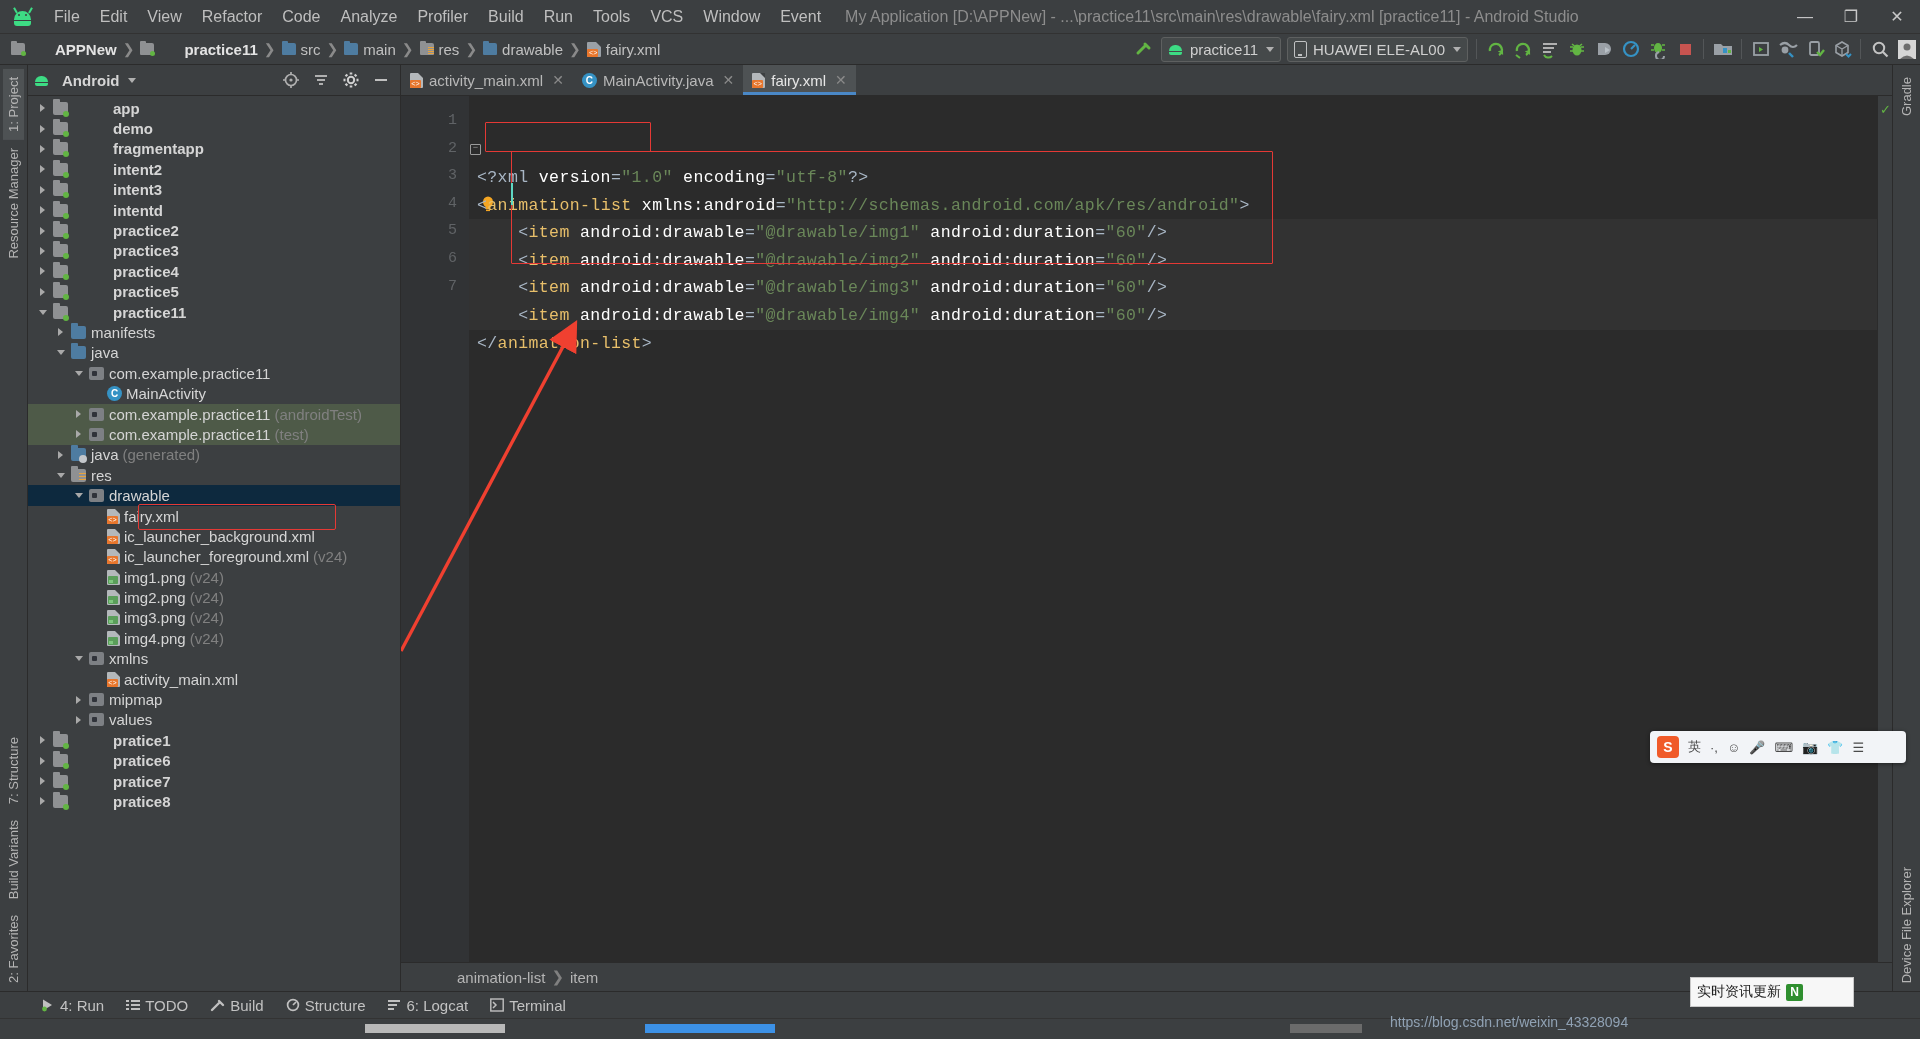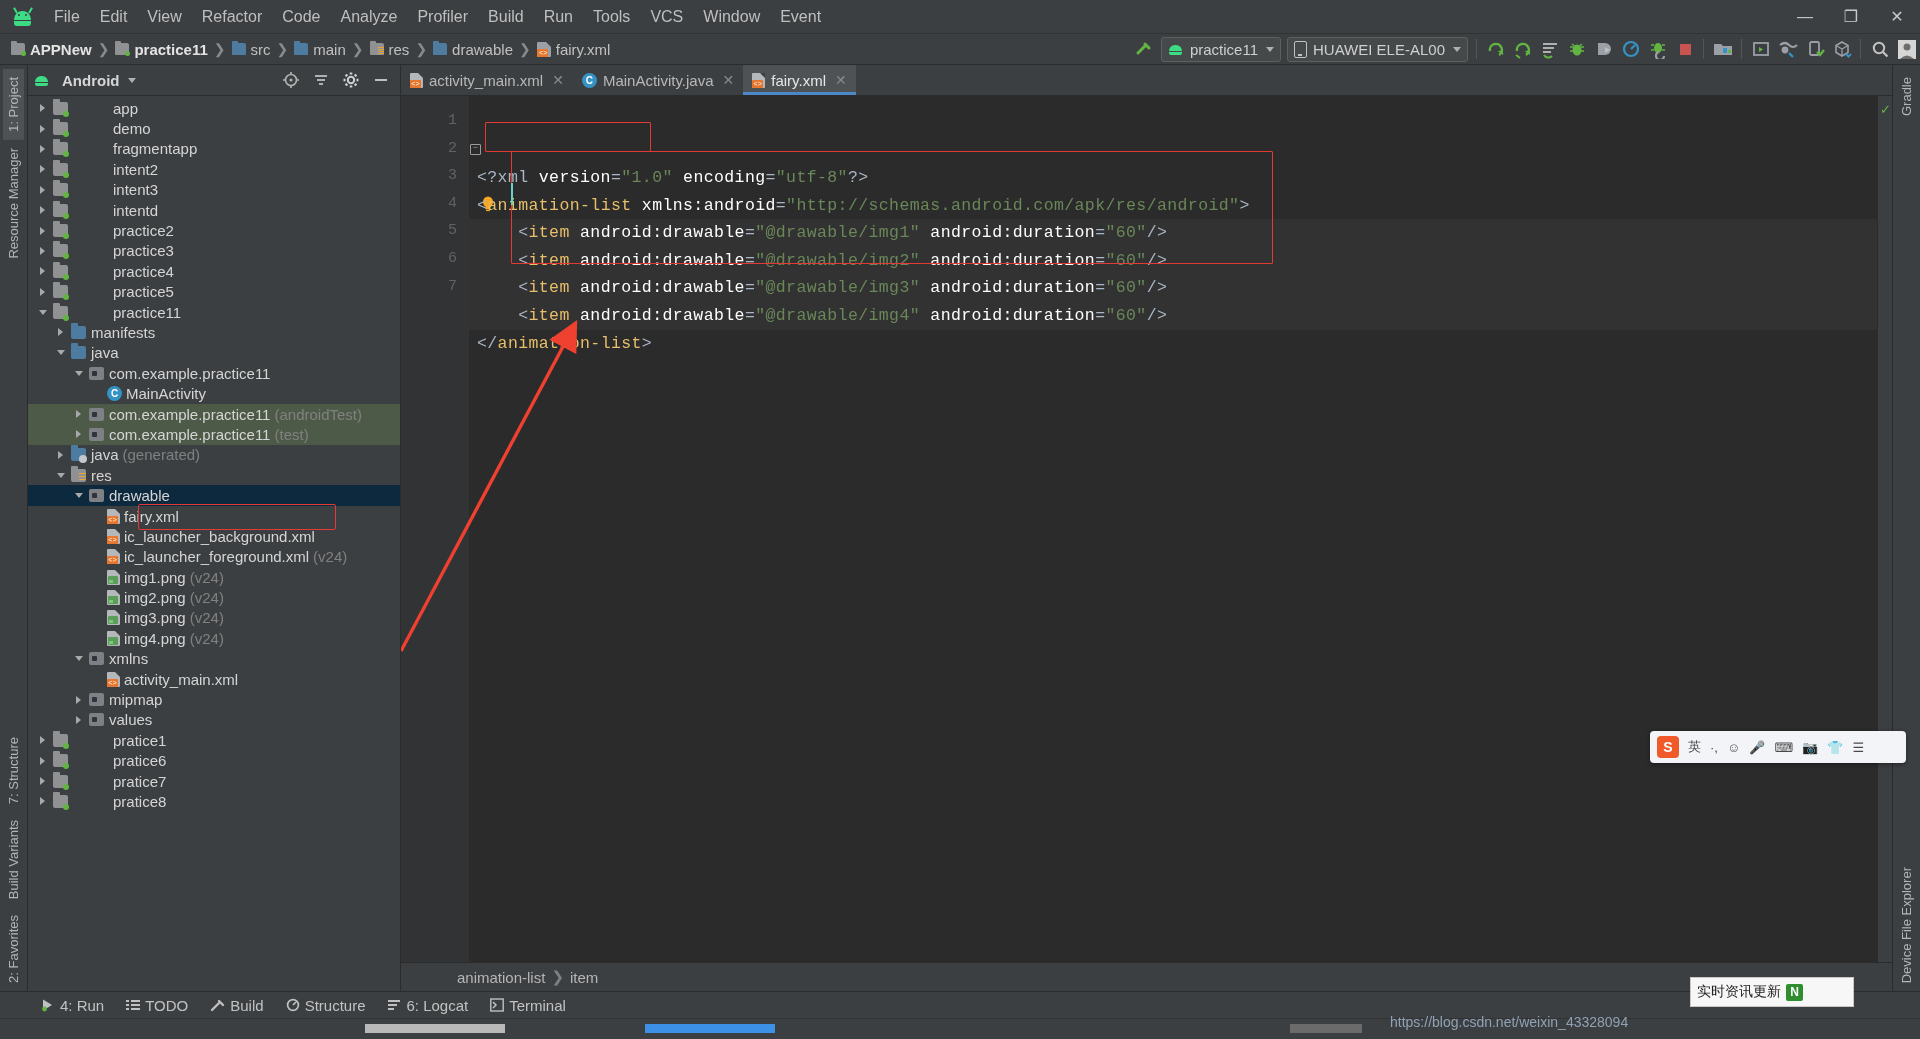--- a/index.html
+++ b/index.html
@@ -287,6 +287,7 @@
       <div class="mi"><span>Window</span></div>
       <div class="mi"><span>Event</span></div>
     </div>
+    <div class="win-title">My Application [D:\APPNew] - ...\practice11\src\main\res\drawable\fairy.xml [practice11] - Android Studio</div>
     <div class="winbtns">
       <div class="winbtn">
           <span>—</span>

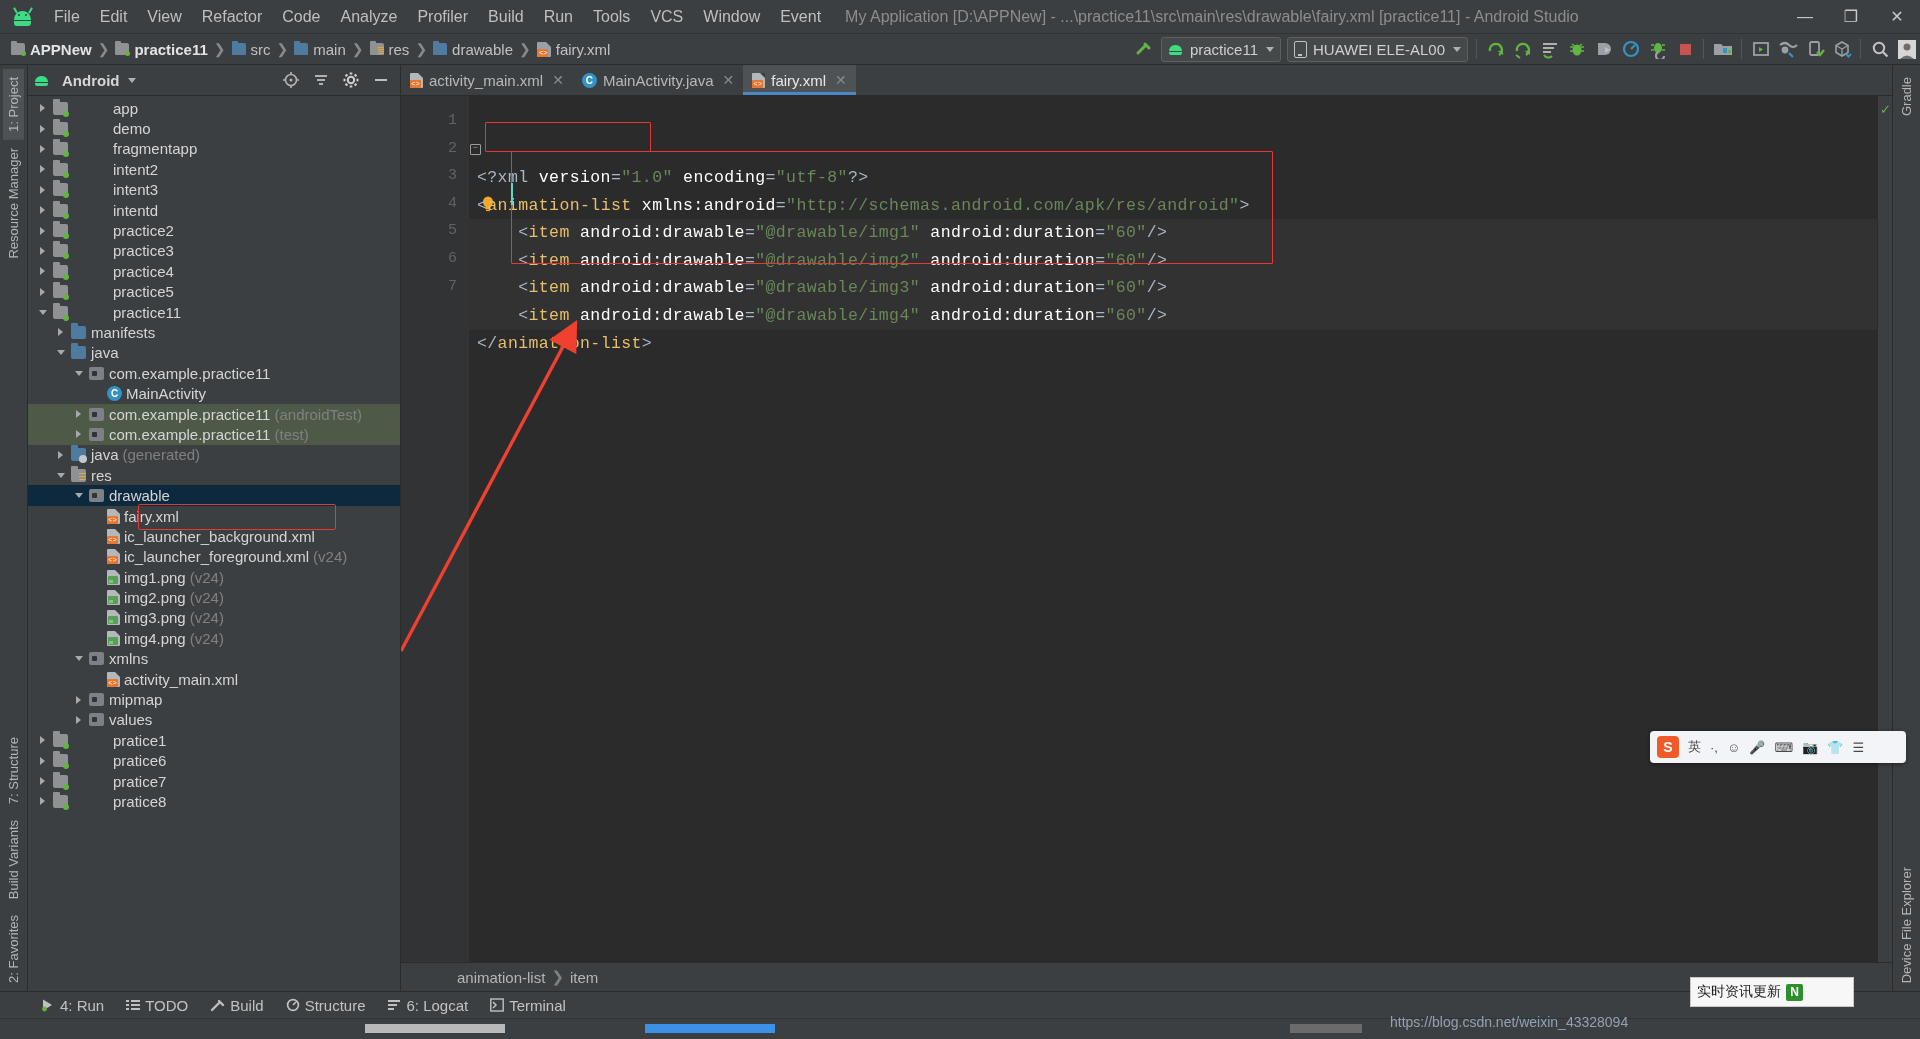--- a/index.html
+++ b/index.html
@@ -50,7 +50,7 @@
   }
   .crumbs{display:flex;align-items:center;gap:0;}
   .crumb{display:flex;align-items:center;padding:1px 3px;font-size:15px;color:#c0c0c0;white-space:nowrap;}
-  .crumb.bold{font-weight:bold;color:#e3e3e3;}
+  .crumb.bold{font-weight:bold;color:#e3e3e3;gap:25px;}
   .crumb-sep{color:#8a8a8a;margin:0 3px;font-size:14px;}
   .ficon{width:14px;height:12px;margin-right:5px;position:relative;flex:0 0 auto;}
   .ficon.gray{background:#8f9193;border-radius:1px 2px 1px 1px;}

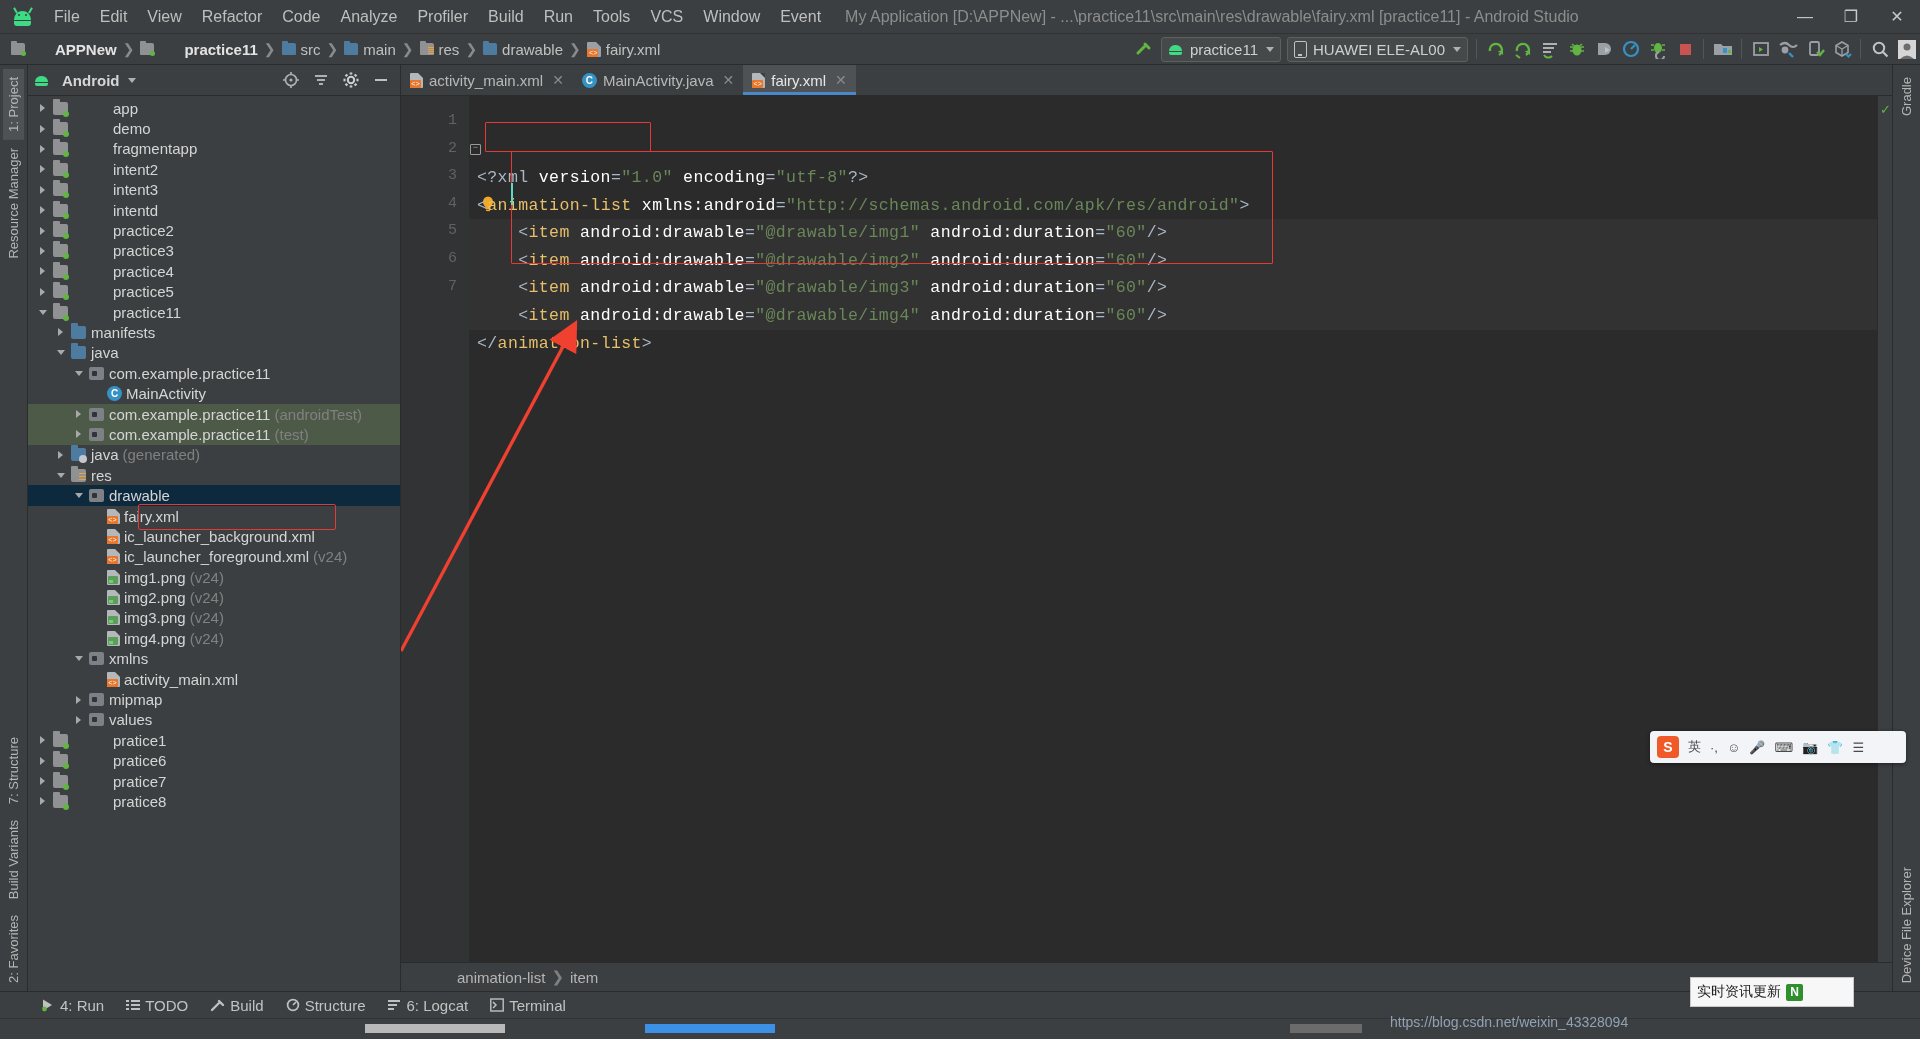--- a/index.html
+++ b/index.html
@@ -121,7 +121,7 @@
   .tw .t-right{border-left:5px solid #a9a9a9;border-top:4px solid transparent;border-bottom:4px solid transparent;}
   .tw .t-down{border-top:5px solid #a9a9a9;border-left:4px solid transparent;border-right:4px solid transparent;}
   .lbl{margin-left:4px;}
-  .lbl.b{font-weight:normal;margin-left:44px;}
+  .lbl.b{font-weight:bold;margin-left:44px;}
   .dim{color:#808080;}
 
   .ic{width:15px;height:13px;position:relative;flex:0 0 auto;margin-right:1px;}

